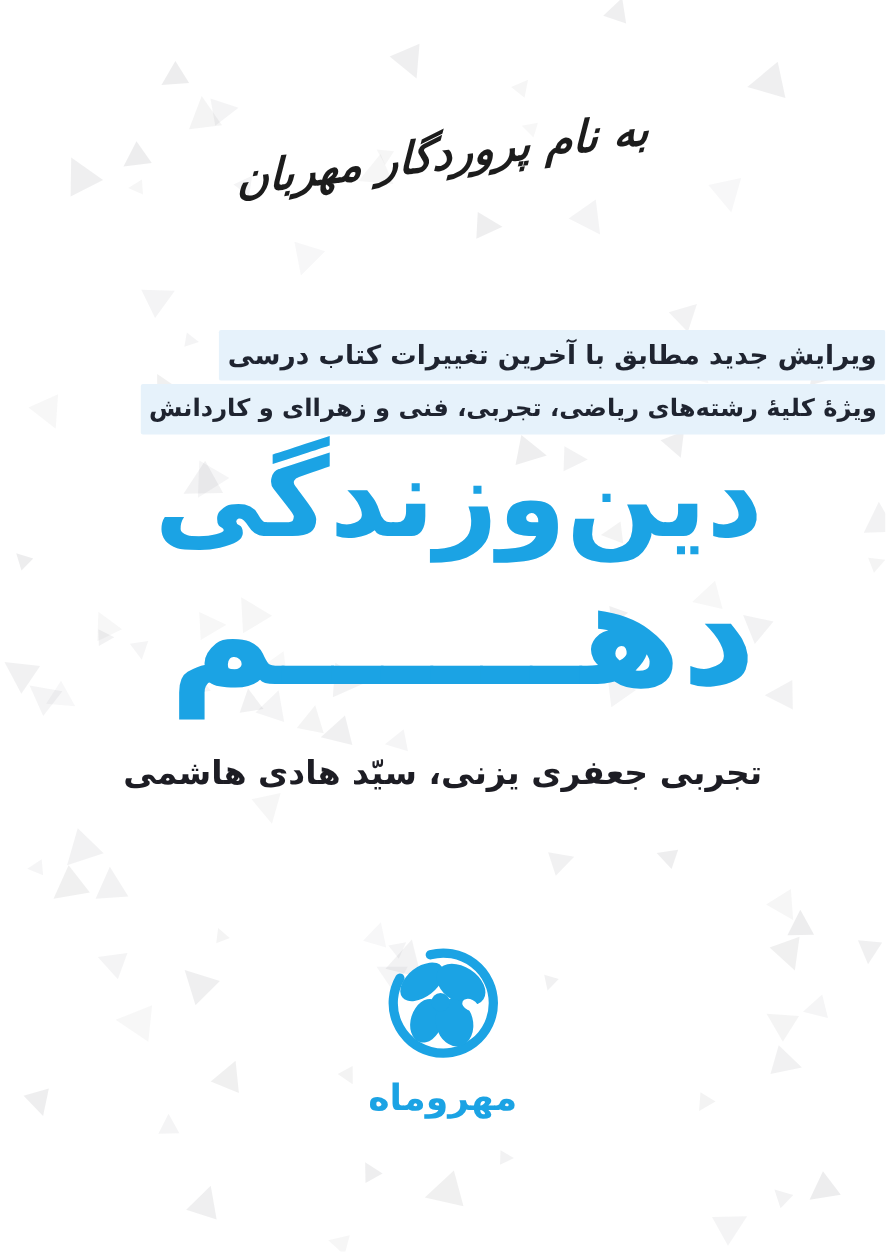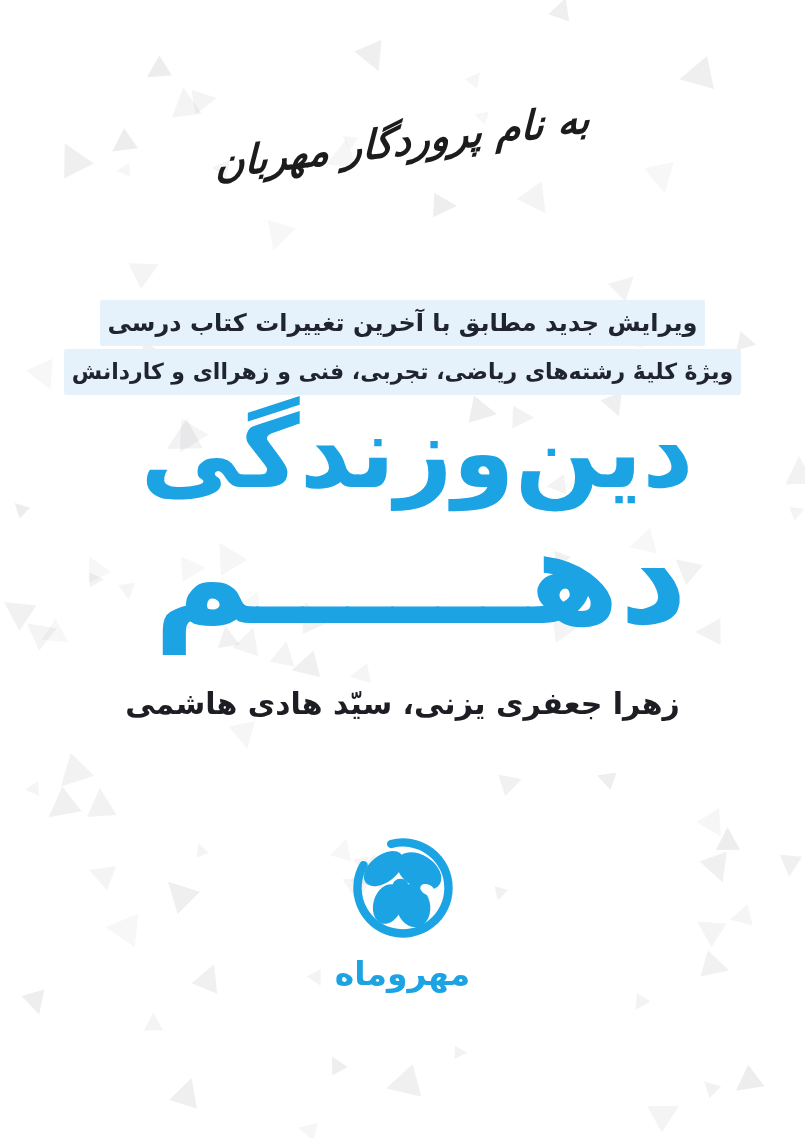--- a/index.html
+++ b/index.html
@@ -44,6 +44,7 @@
     color: #1f2430;
     font-weight: bold;
     line-height: 46px;
+    text-align: right;
   }
   .notes .note-line {
     display: inline-block;

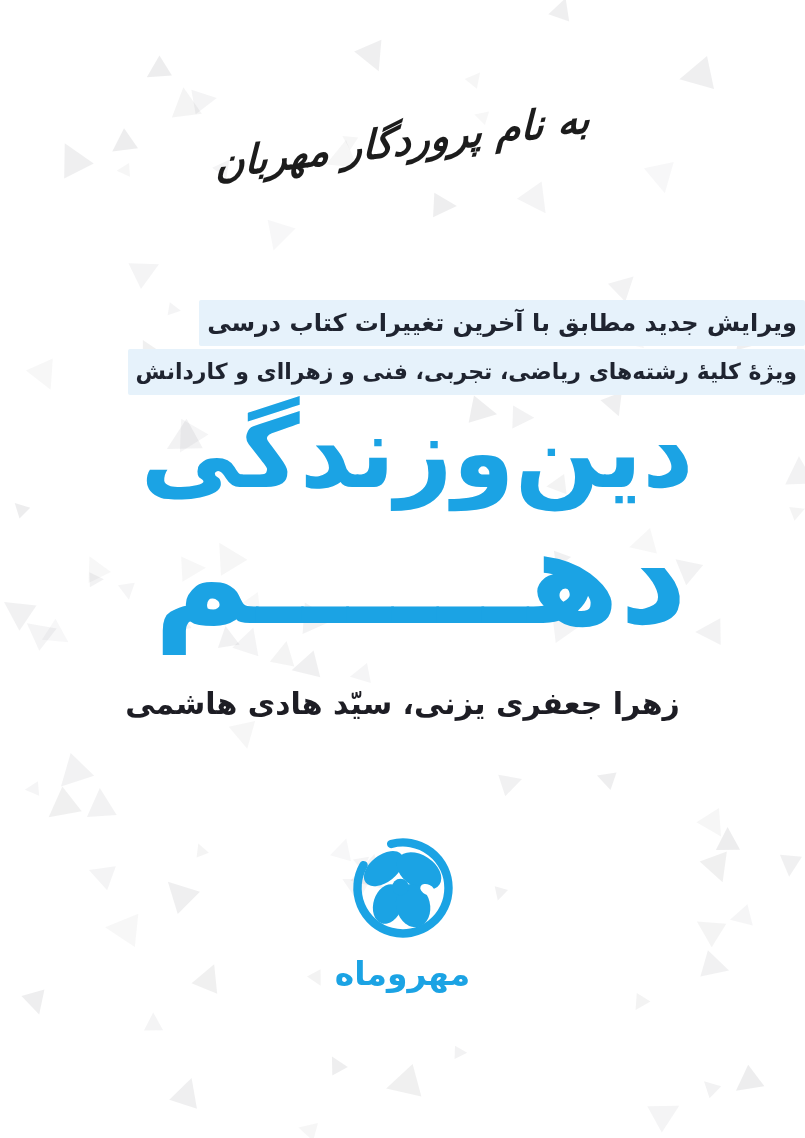--- a/index.html
+++ b/index.html
@@ -215,7 +215,7 @@
   <div class="layer title-line-1">دین‌وزندگی</div>
   <div class="layer title-line-2">دهــــــم</div>
 
-  <div class="layer authors">زهرا جعفری یزنی، سیّد هادی هاشمی</div>
+  <div class="layer authors">تجربی جعفری یزنی، سیّد هادی هاشمی</div>
 
   <div class="layer logo-block">
     <svg width="118" height="118" viewBox="0 0 140 140" xmlns="http://www.w3.org/2000/svg">

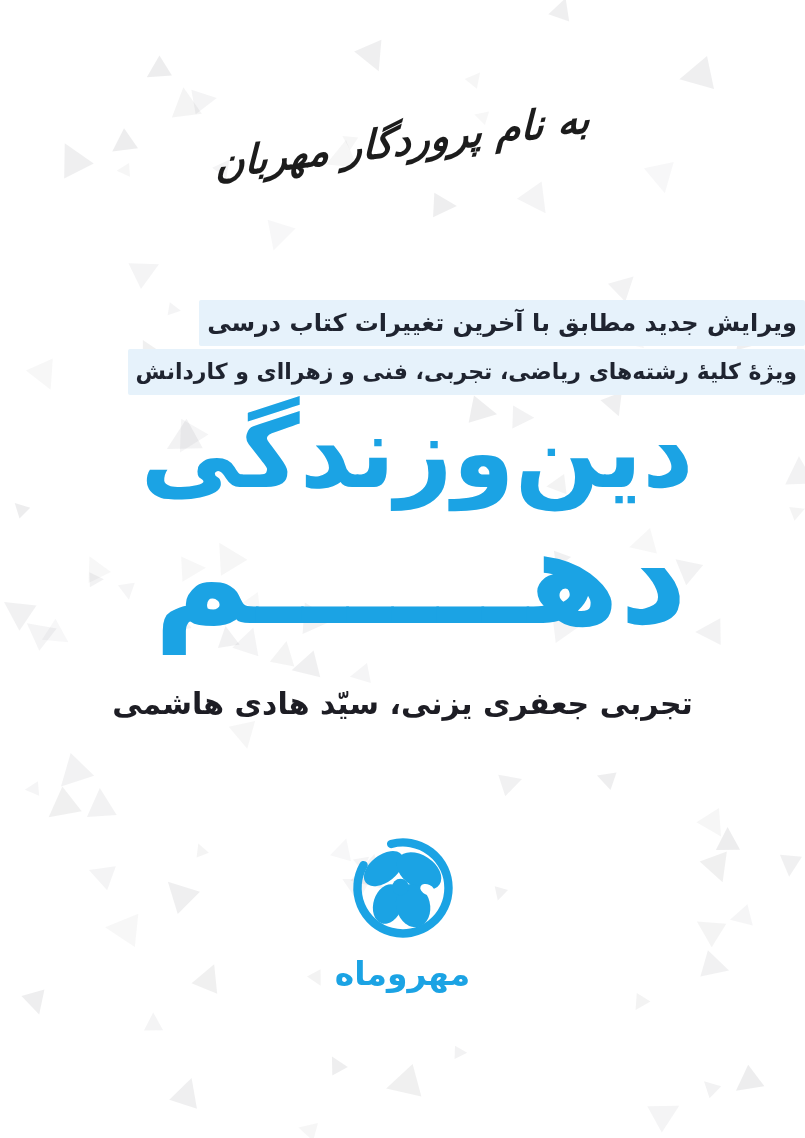--- a/index.html
+++ b/index.html
@@ -87,7 +87,7 @@
 
   
   .logo-block {
-    top: 834px;
+    top: 858px;
     height: 160px;
   }
   .logo-block svg { display: block; margin: 0 auto; }

